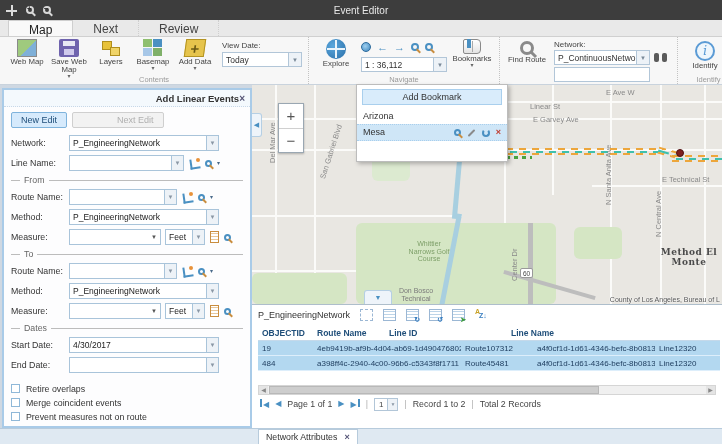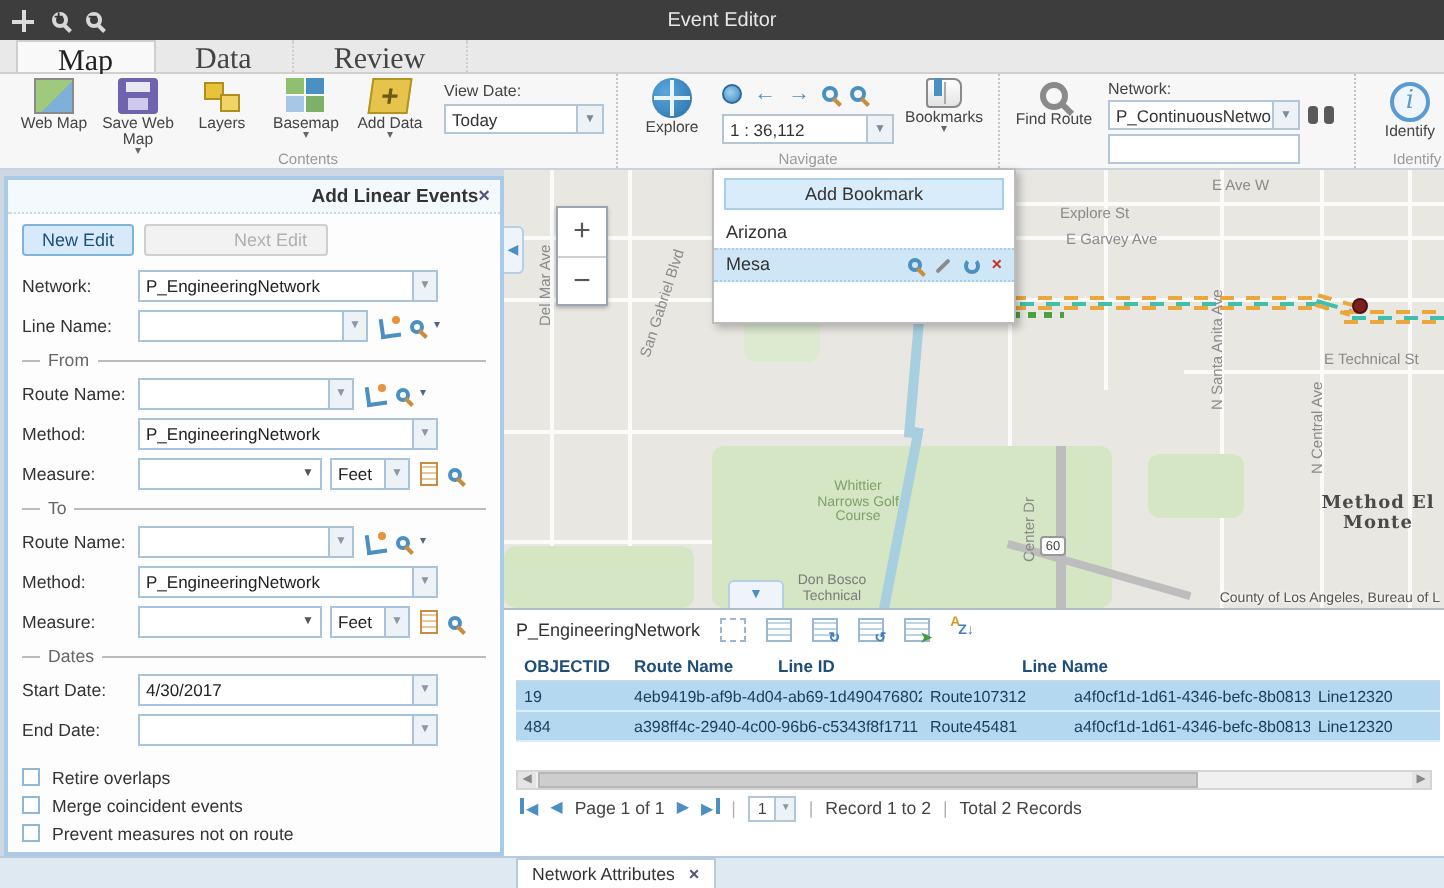--- a/index.html
+++ b/index.html
@@ -21,7 +21,7 @@
 
   
   .tabsrow { position:absolute; left:0; top:20px; width:722px; height:17px; background:#e9e9e9; border-bottom:1px solid #d0d0d0; display:flex; padding-left:8px; }
-  .rtab { padding:2px 20px 0 20px; font-size:15px; color:#444; border-right:1px dotted #cfcfcf;font-family:Liberation Serif, serif; }
+  .rtab { padding:2px 20px 0 20px; font-size:12px; color:#444; border-right:1px dotted #cfcfcf; }
   .rtab.active { background:#f9f9f9; border:1px solid #cfcfcf; border-bottom:none; color:#222; }
 
   

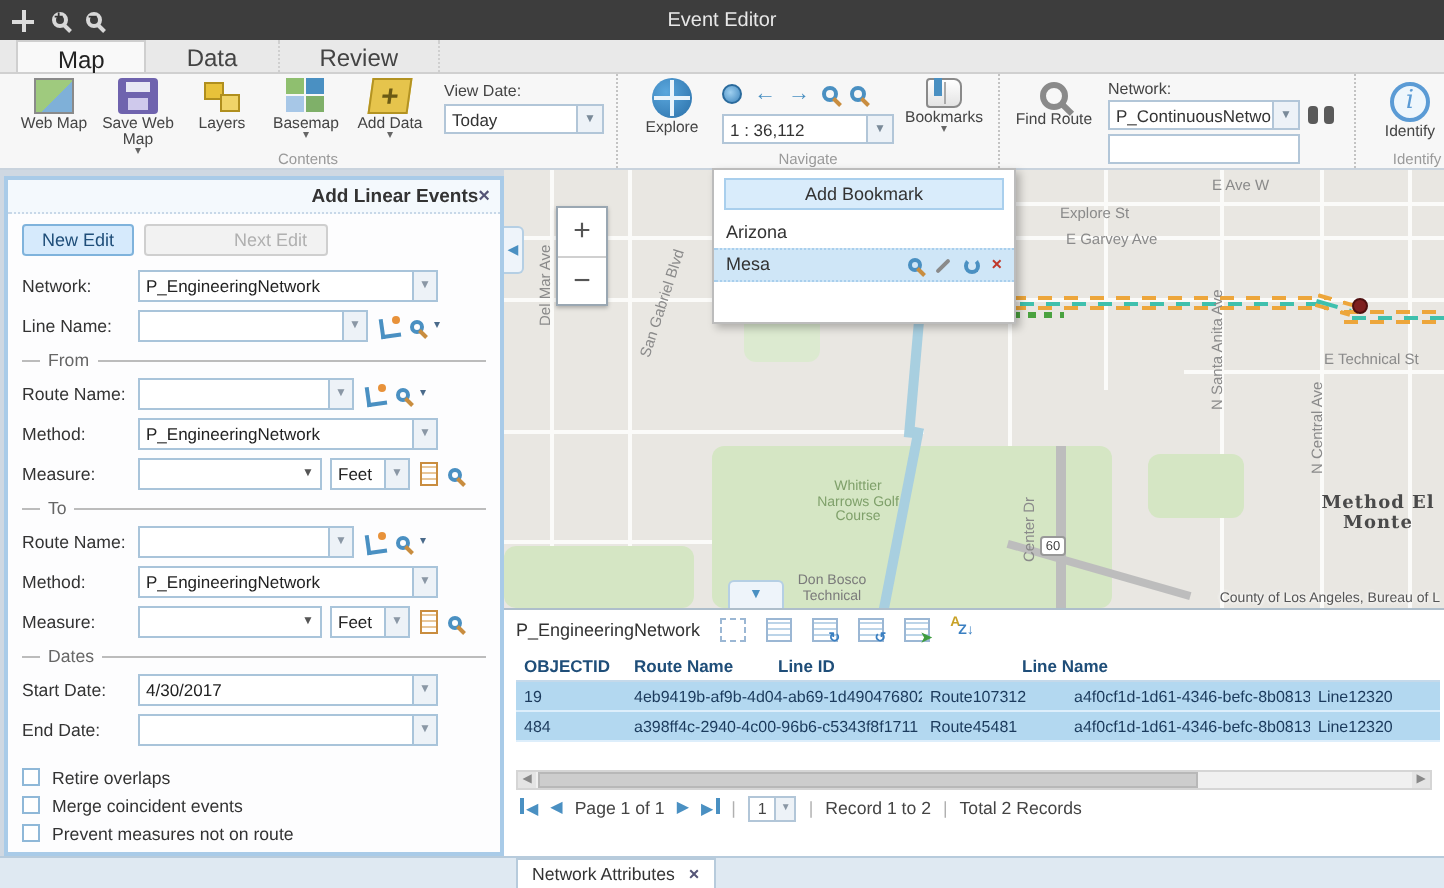--- a/index.html
+++ b/index.html
@@ -194,7 +194,7 @@
 
   <div class="tabsrow">
     <div class="rtab active">Map</div>
-    <div class="rtab">Data</div>
+    <div class="rtab">Next</div>
     <div class="rtab">Review</div>
   </div>
 

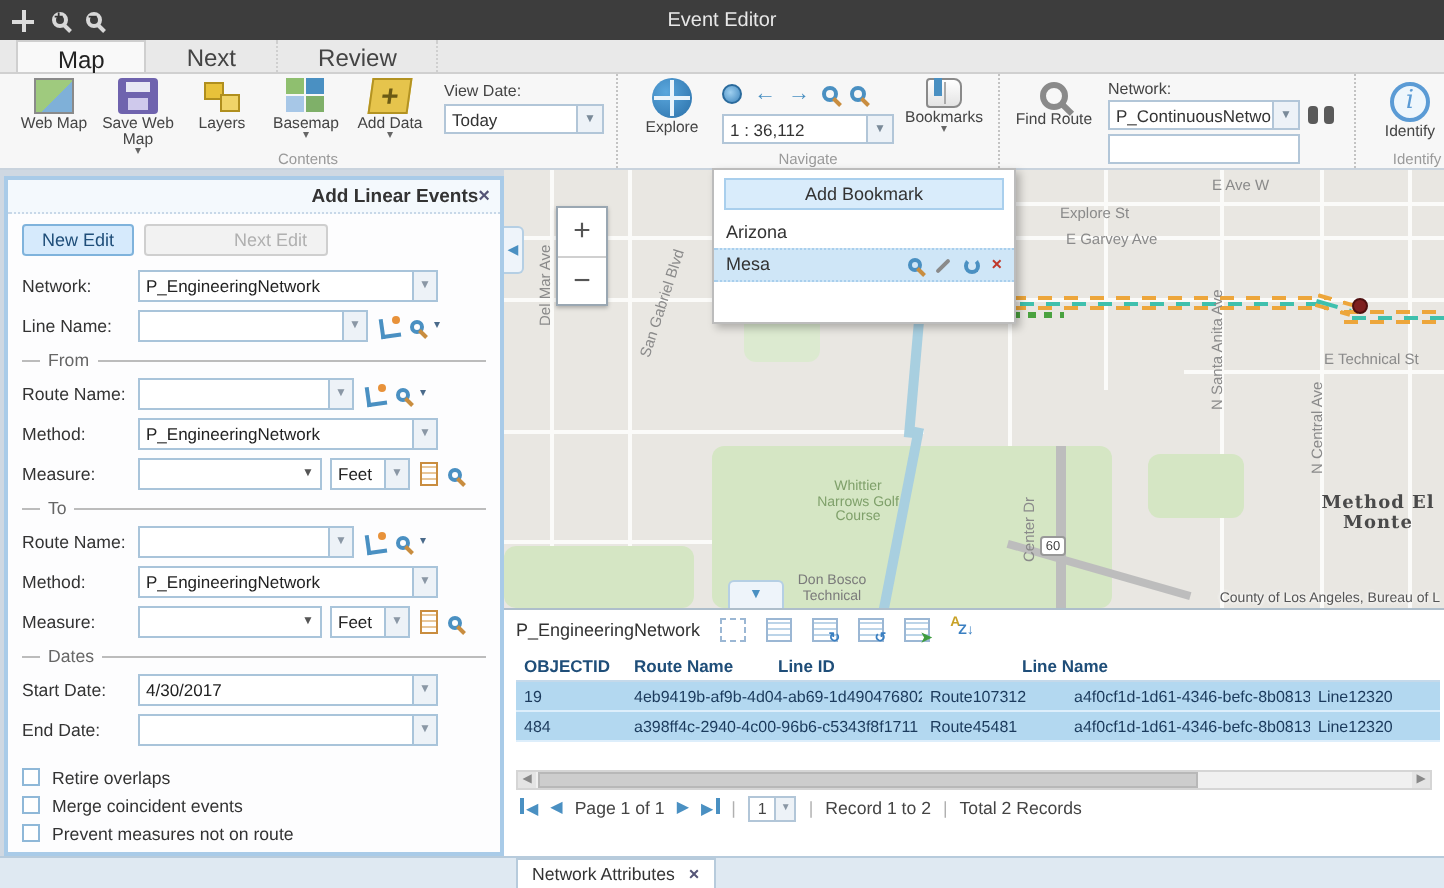--- a/index.html
+++ b/index.html
@@ -328,7 +328,7 @@
     <div class="route-marker" style="left:424px;top:64px;"></div>
 
     <div class="map-label" style="left:354px;top:3px;">E Ave W</div>
-    <div class="map-label" style="left:278px;top:17px;">Explore St</div>
+    <div class="map-label" style="left:278px;top:17px;">Linear St</div>
     <div class="map-label" style="left:281px;top:30px;">E Garvey Ave</div>
     <div class="map-label label-v" style="left:352px;top:120px;">N Santa Anita Ave</div>
     <div class="map-label label-v" style="left:402px;top:152px;">N Central Ave</div>

